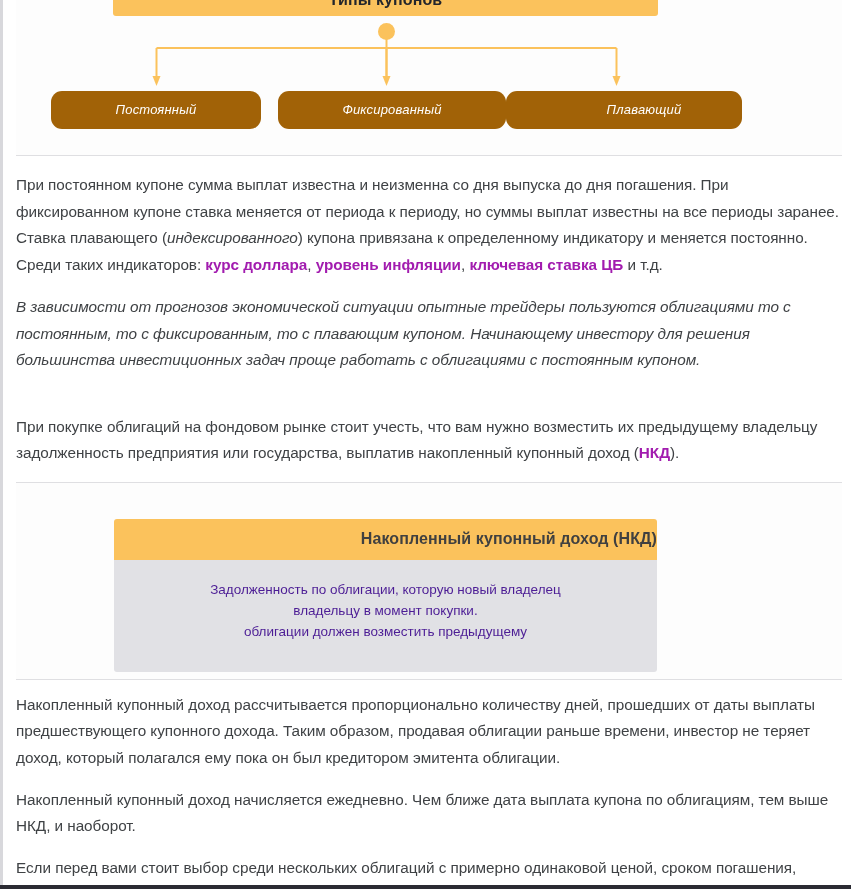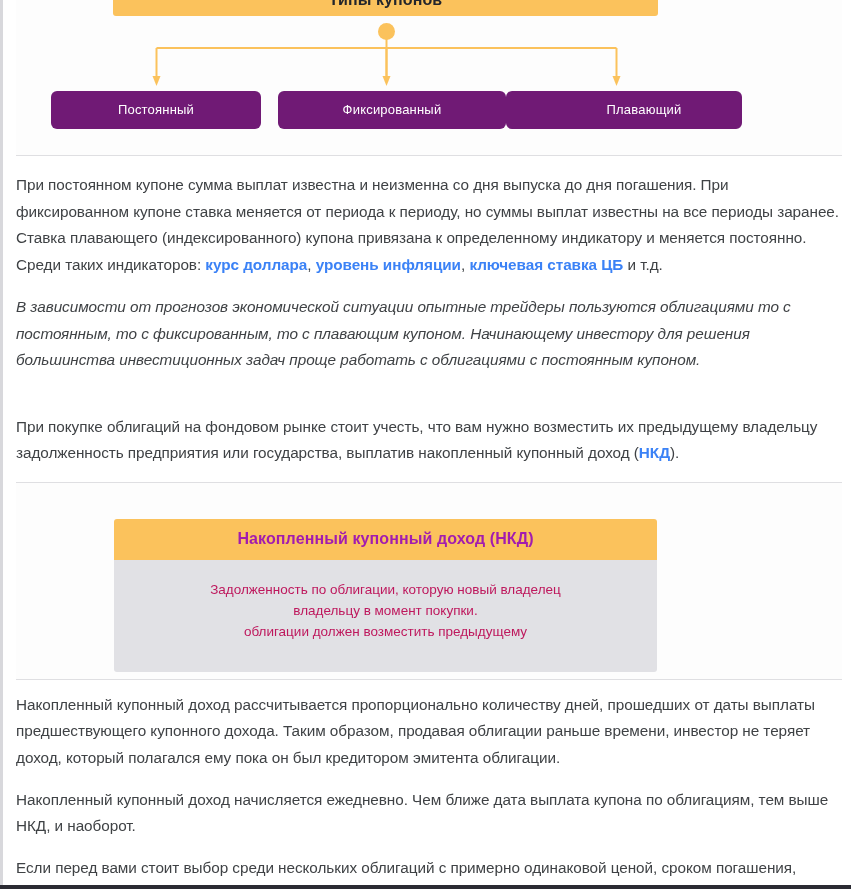--- a/index.html
+++ b/index.html
@@ -79,13 +79,14 @@
     position: absolute;
     top: 91px;
     height: 38px;
-    background: #701a75;
-    border-radius: 6px;
+    background: #a16207;
+    border-radius: 11px;
     color: #ffffff;
     font-size: 13px;
     text-align: center;
     line-height: 38px;
     letter-spacing: .2px;
+    font-style: italic;
   }
   .dg1-box.b1 { left: 35px;  width: 210px; }
   .dg1-box.b2 { left: 262px; width: 228px; }

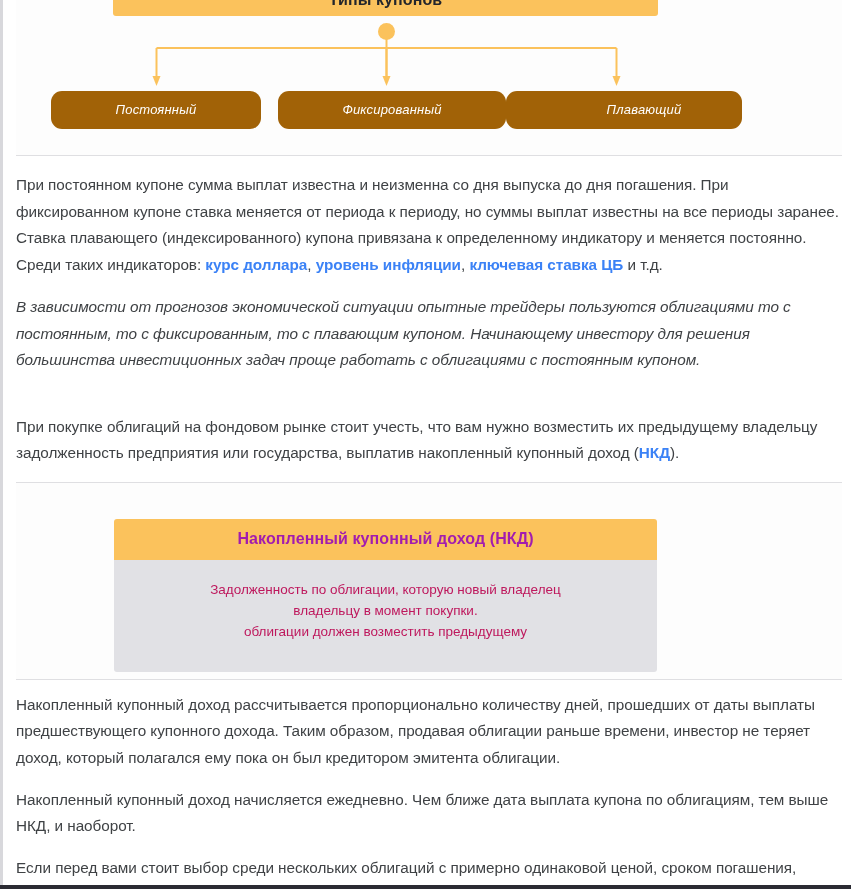--- a/index.html
+++ b/index.html
@@ -115,7 +115,7 @@
     color: #3b82f6;
     font-weight: bold;
   }
-  .ital { }
+  .ital { font-style: italic; }
 
   
   .diagram-two {

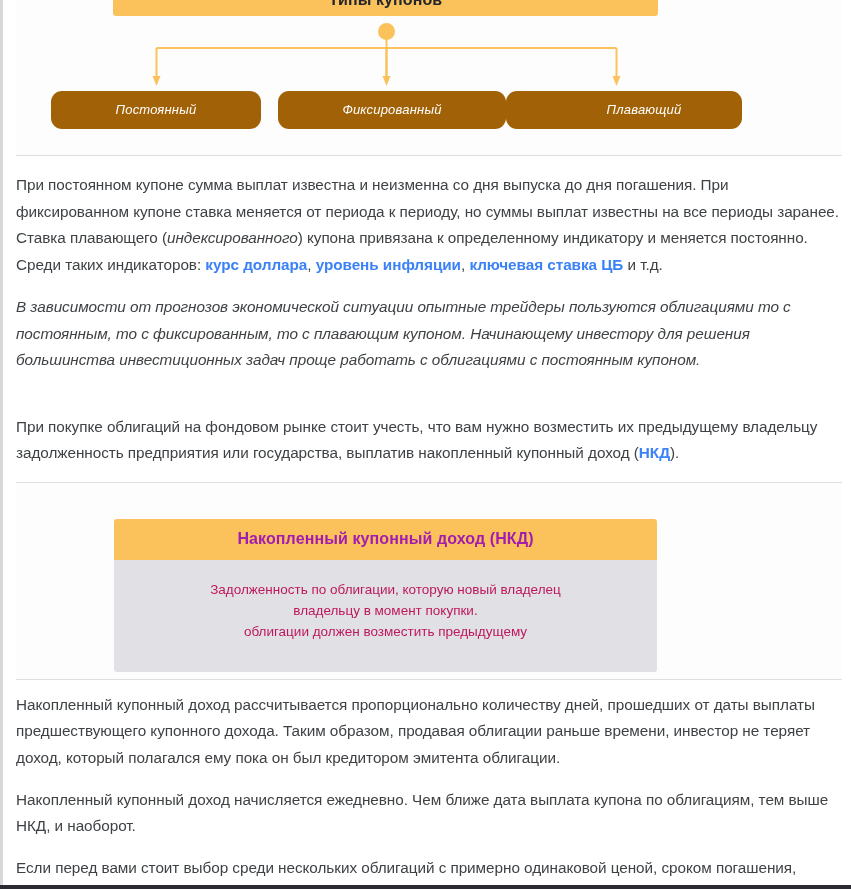--- a/index.html
+++ b/index.html
@@ -112,7 +112,7 @@
   .para.p2 { margin-top: 16px; font-style: italic; }
   .para.p3 { margin-top: 40px; }
   .hl {
-    color: #3b82f6;
+    color: #a21caf;
     font-weight: bold;
   }
   .ital { font-style: italic; }

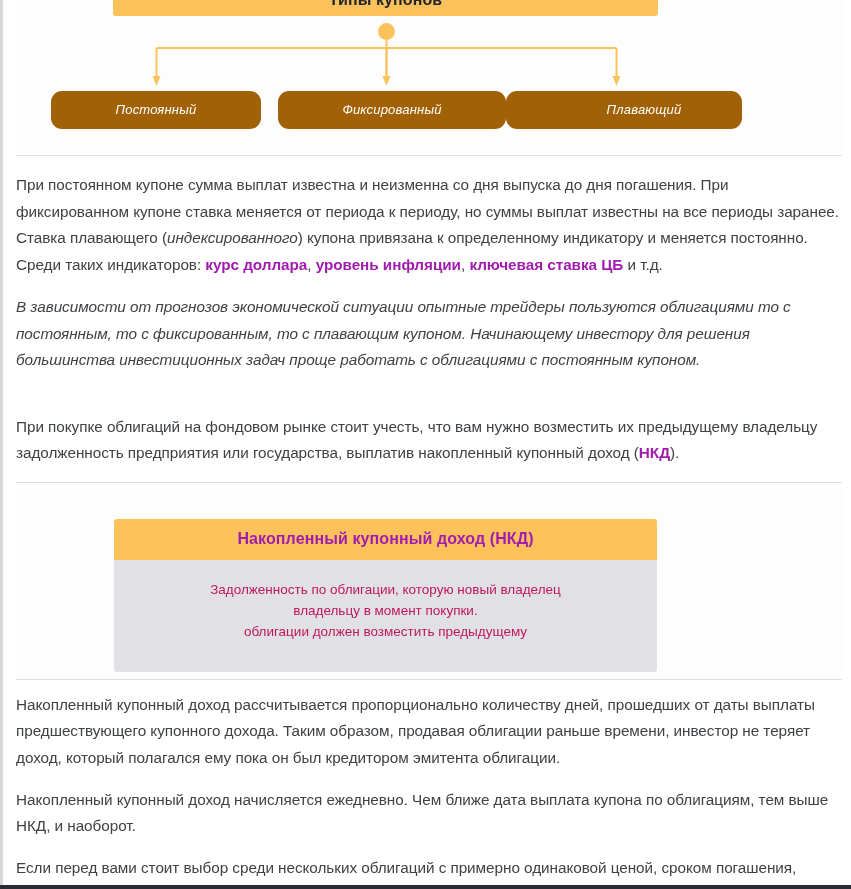--- a/index.html
+++ b/index.html
@@ -134,10 +134,10 @@
   }
   .dg2-head {
     background: #fbc25c;
-    color: #a21caf;
+    color: #404040;
     font-size: 16px;
     font-weight: bold;
-    text-align: center;
+    text-align: right;
     padding: 11px 0 12px;
     letter-spacing: .1px;
   }

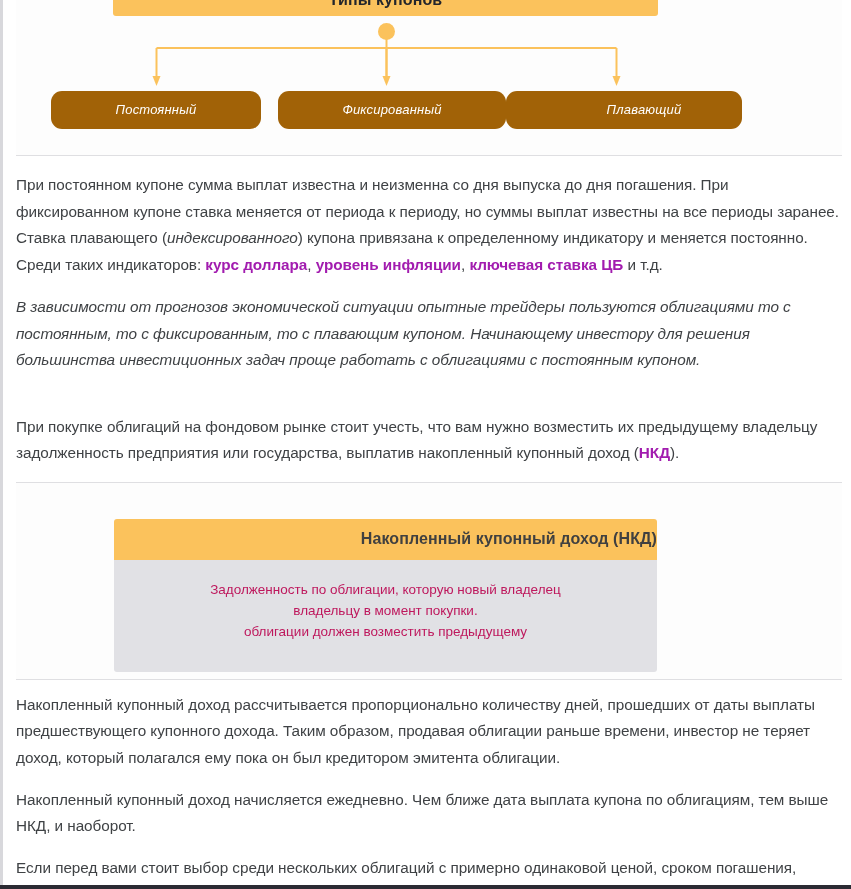--- a/index.html
+++ b/index.html
@@ -143,7 +143,7 @@
   }
   .dg2-body {
     background: #e1e1e5;
-    color: #be185d;
+    color: #4c1d95;
     font-size: 13.5px;
     line-height: 21px;
     text-align: center;

